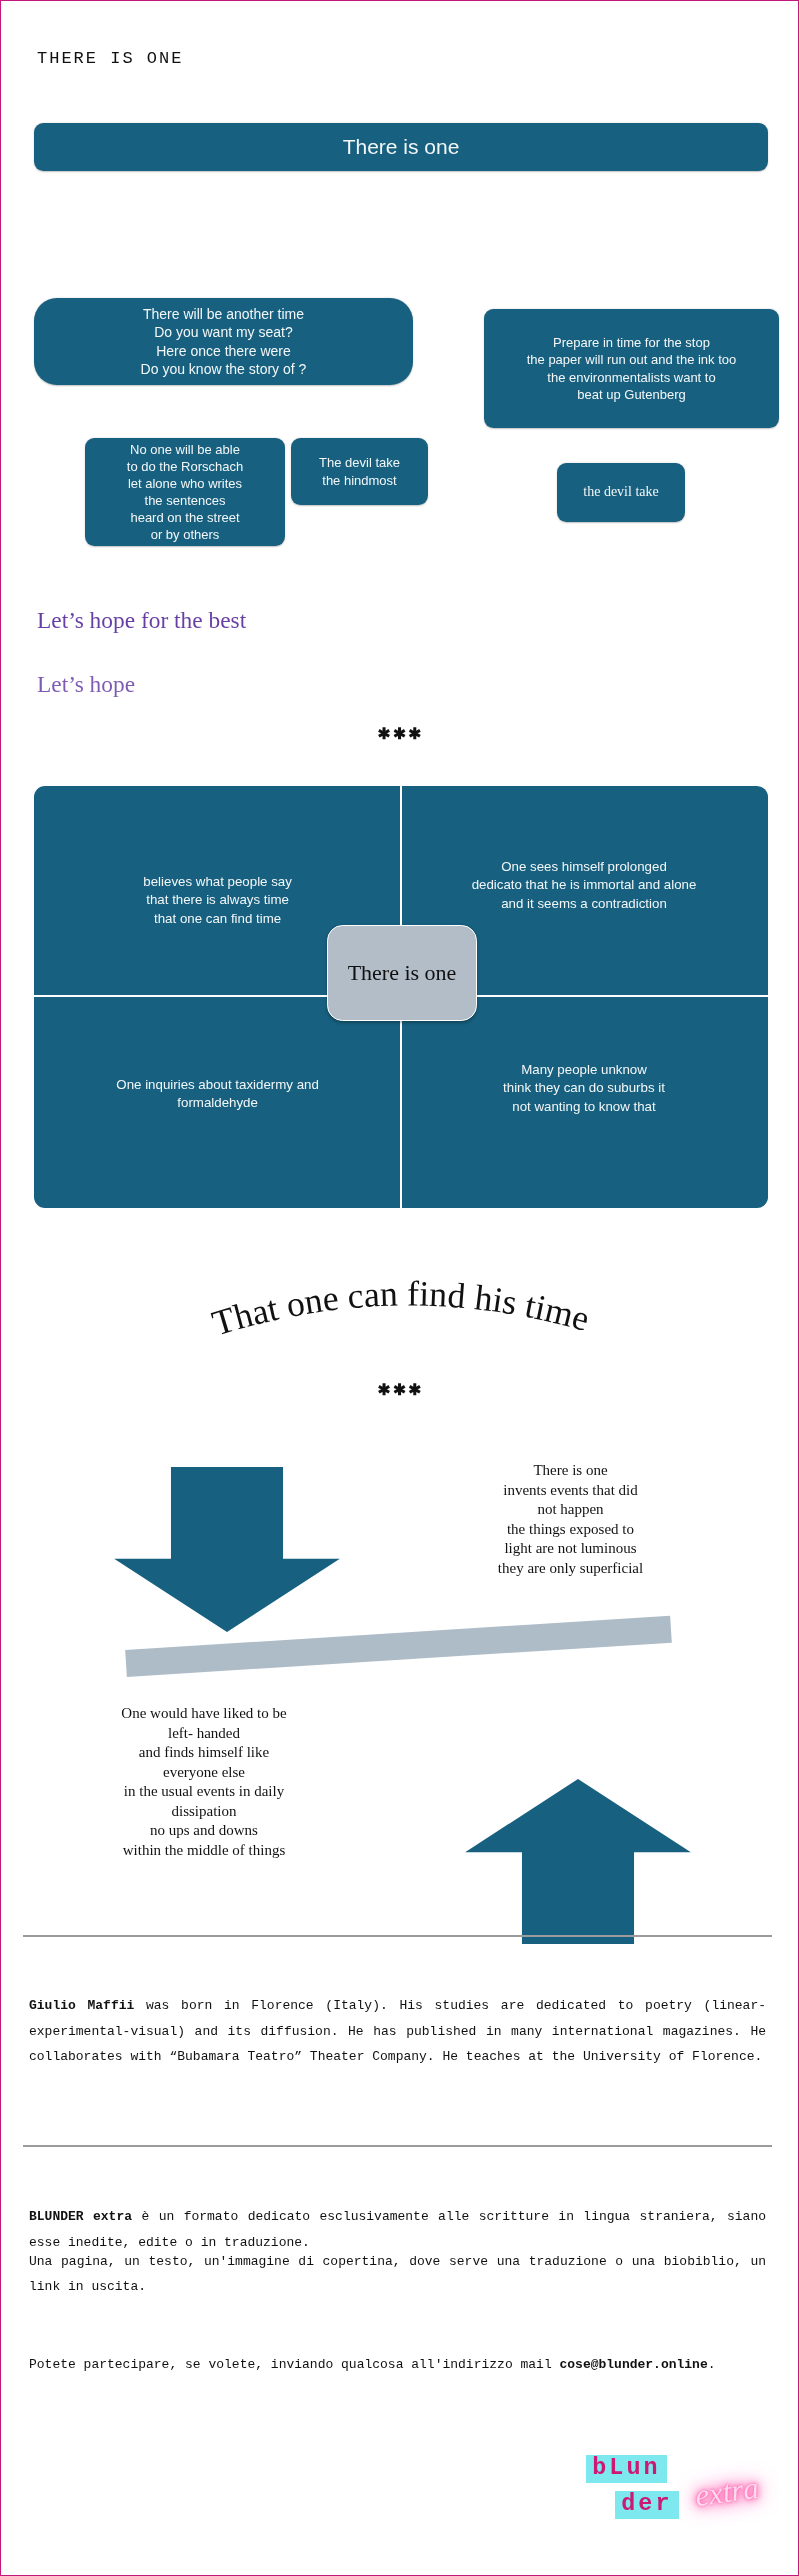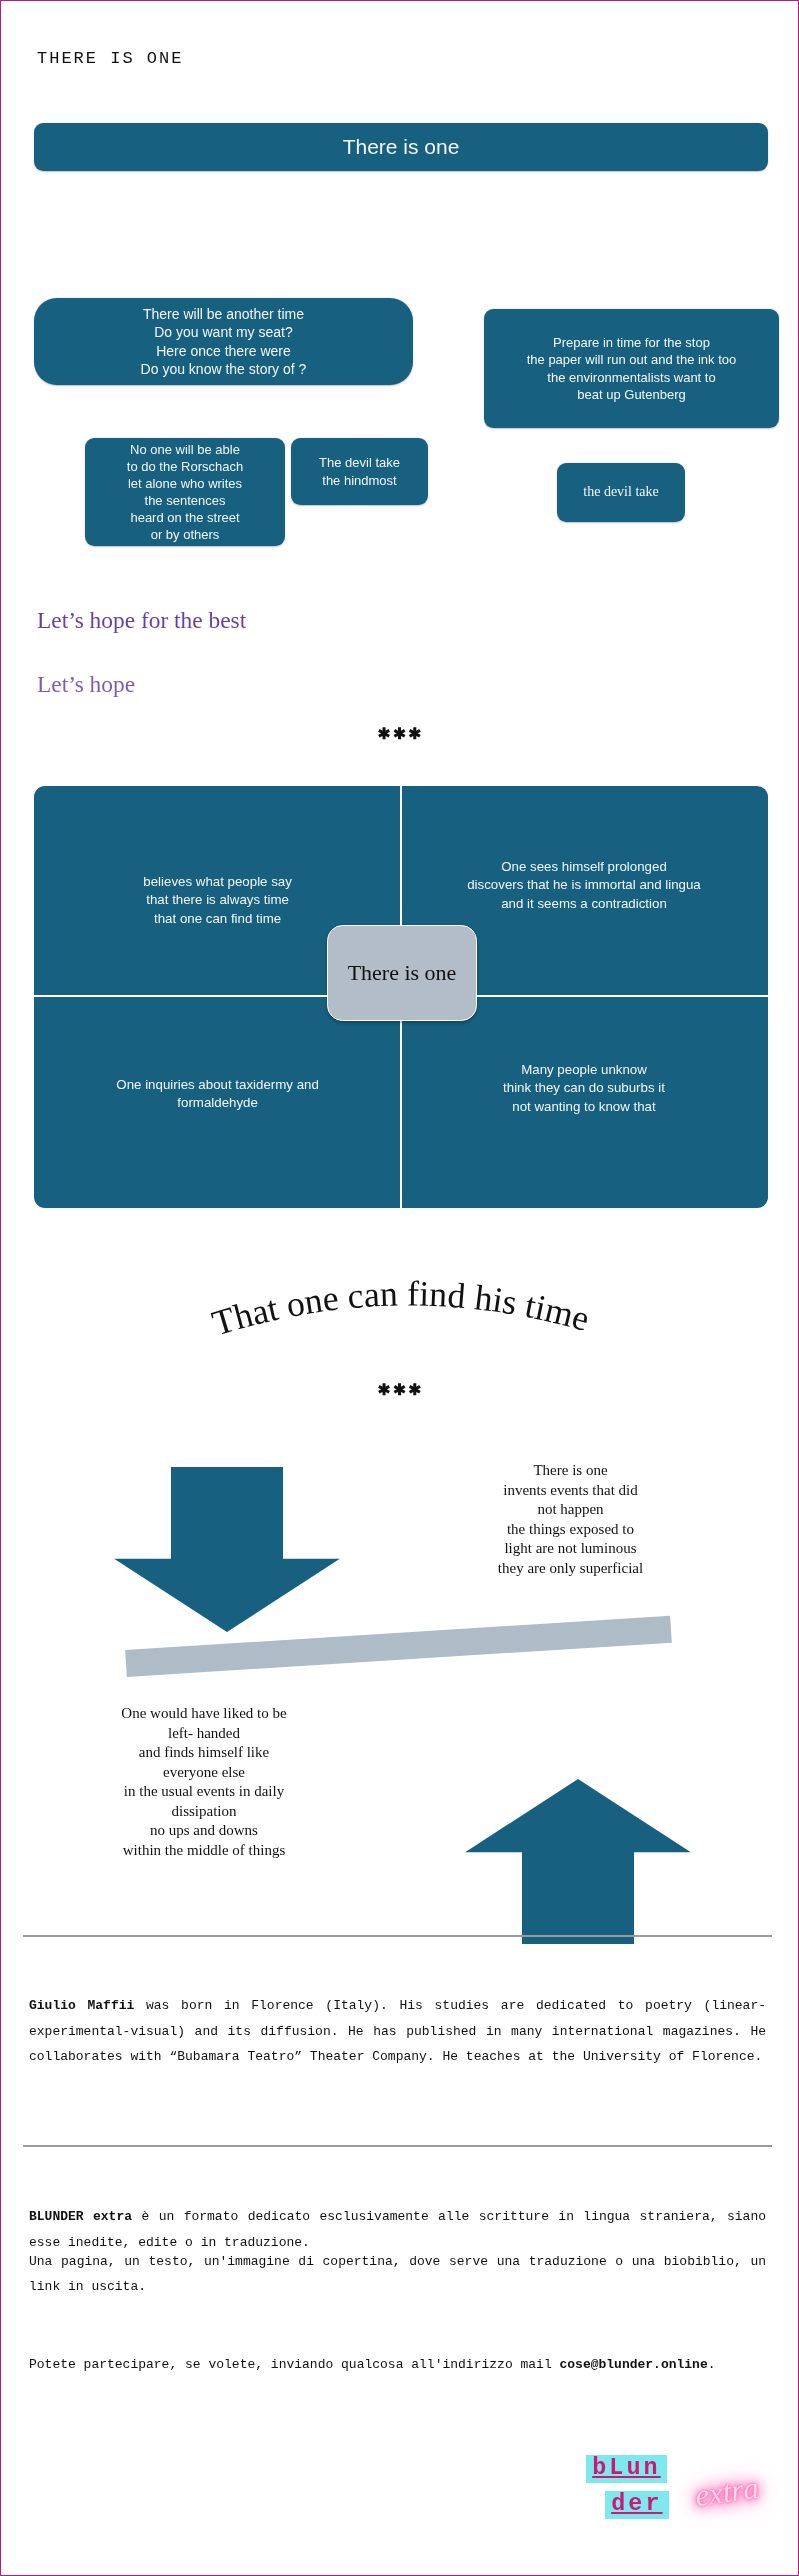--- a/index.html
+++ b/index.html
@@ -220,7 +220,7 @@
 that there is always time
 that one can find time</div>
     <div class="quad" id="q-tr">One sees himself prolonged
-discovers that he is immortal and lingua
+dedicato that he is immortal and alone
 and it seems a contradiction</div>
     <div class="quad" id="q-bl">One inquiries about taxidermy and
 formaldehyde</div>

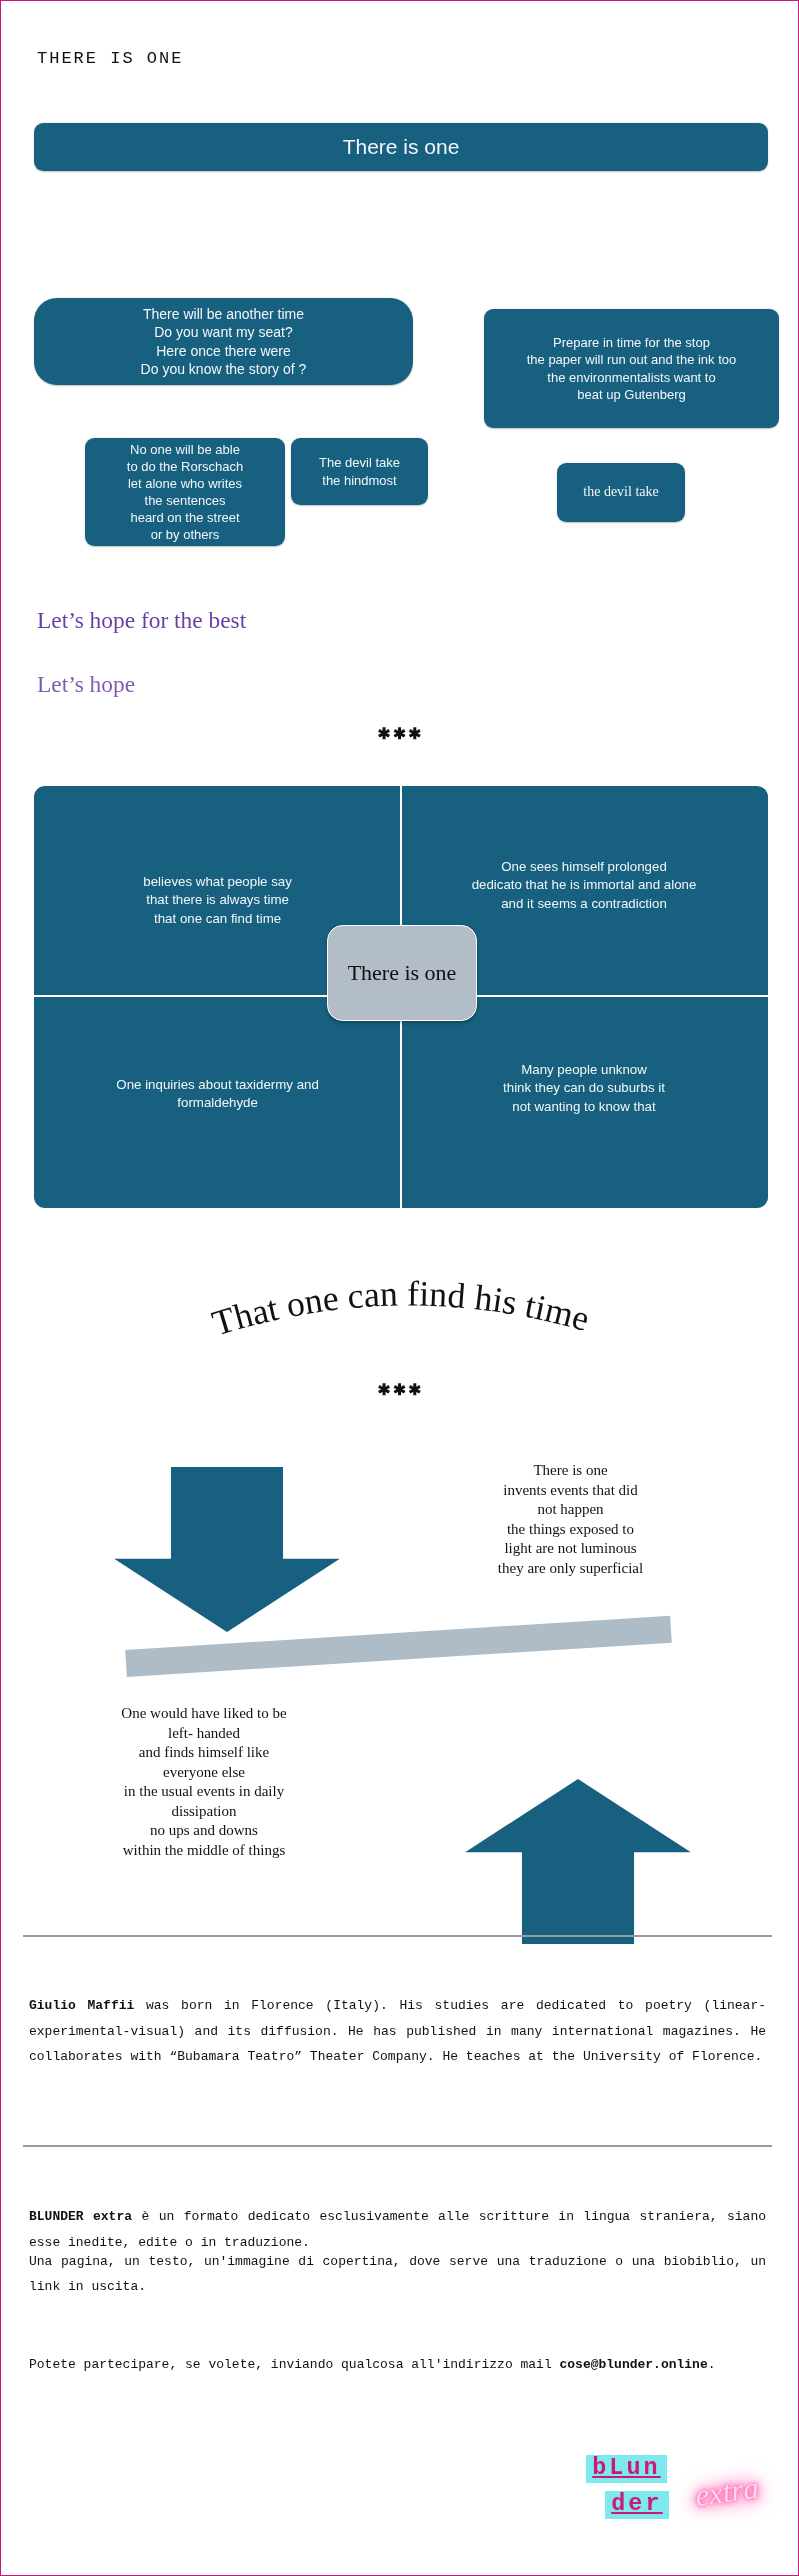--- a/index.html
+++ b/index.html
@@ -161,7 +161,6 @@
     background:#7ee8ef;
     padding:1.6px 6.2px 3.1px 6.2px;
     line-height:1.0;
-    text-decoration:underline;
   }
   #logo-l1{ left:39px; top:9.4px; }
   #logo-l2{ left:58px; top:45px; }

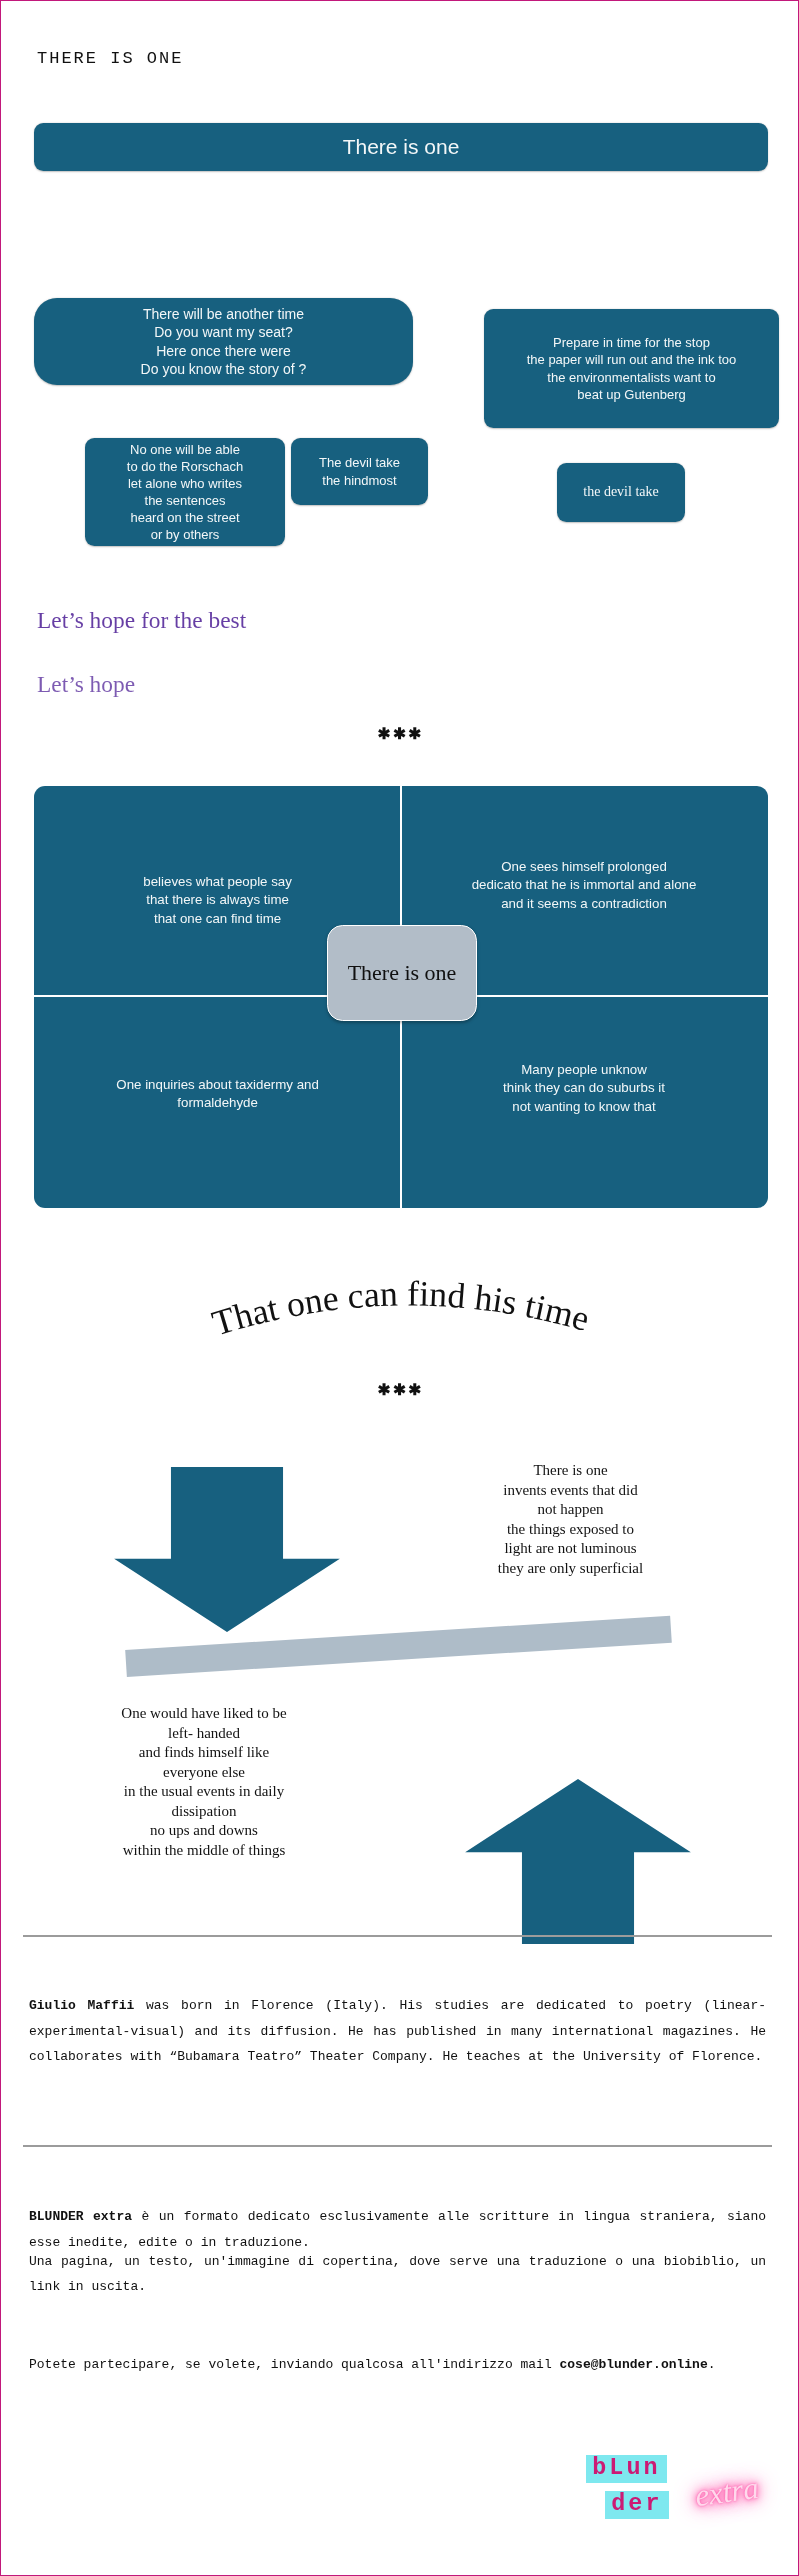--- a/index.html
+++ b/index.html
@@ -163,7 +163,7 @@
     line-height:1.0;
   }
   #logo-l1{ left:39px; top:9.4px; }
-  #logo-l2{ left:58px; top:45px; }
+  #logo-l2{ left:68px; top:45px; }
   #logo-extra{
     position:absolute; left:148px; top:28px;
     font-family:"Liberation Serif","DejaVu Serif",serif;

